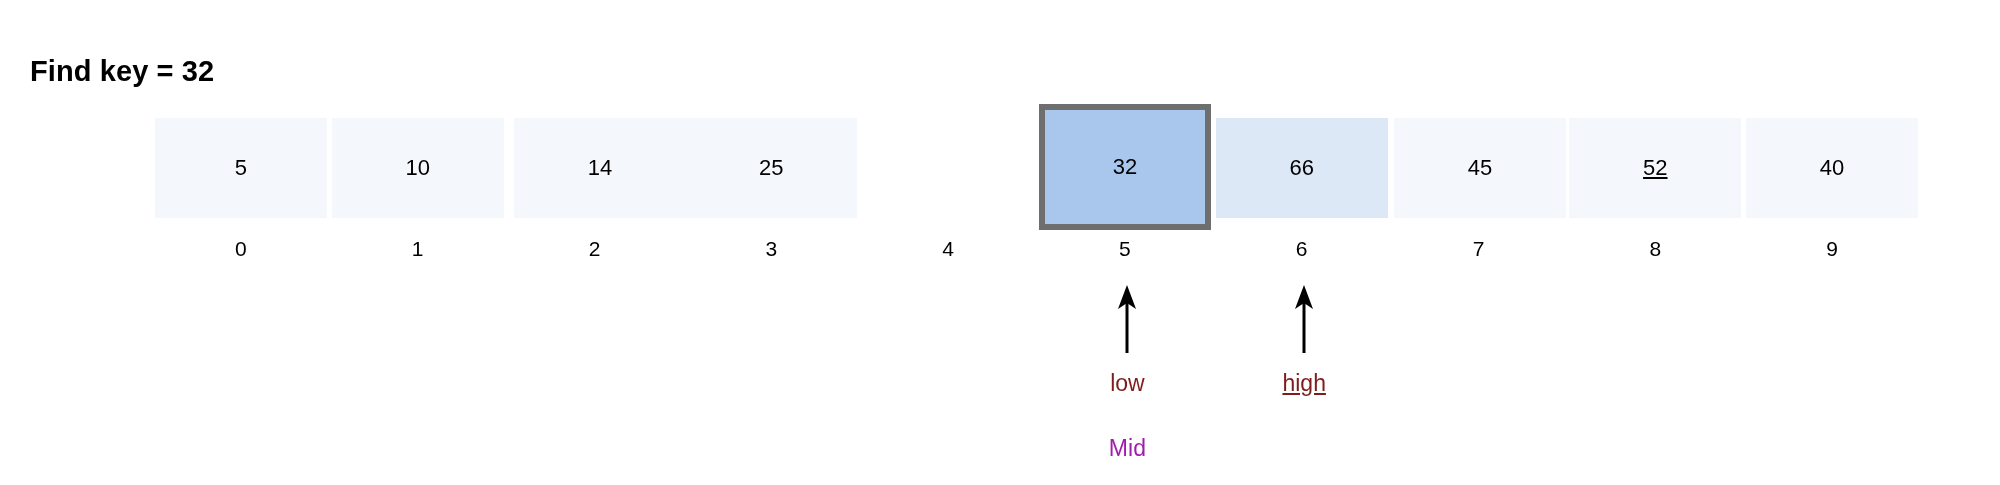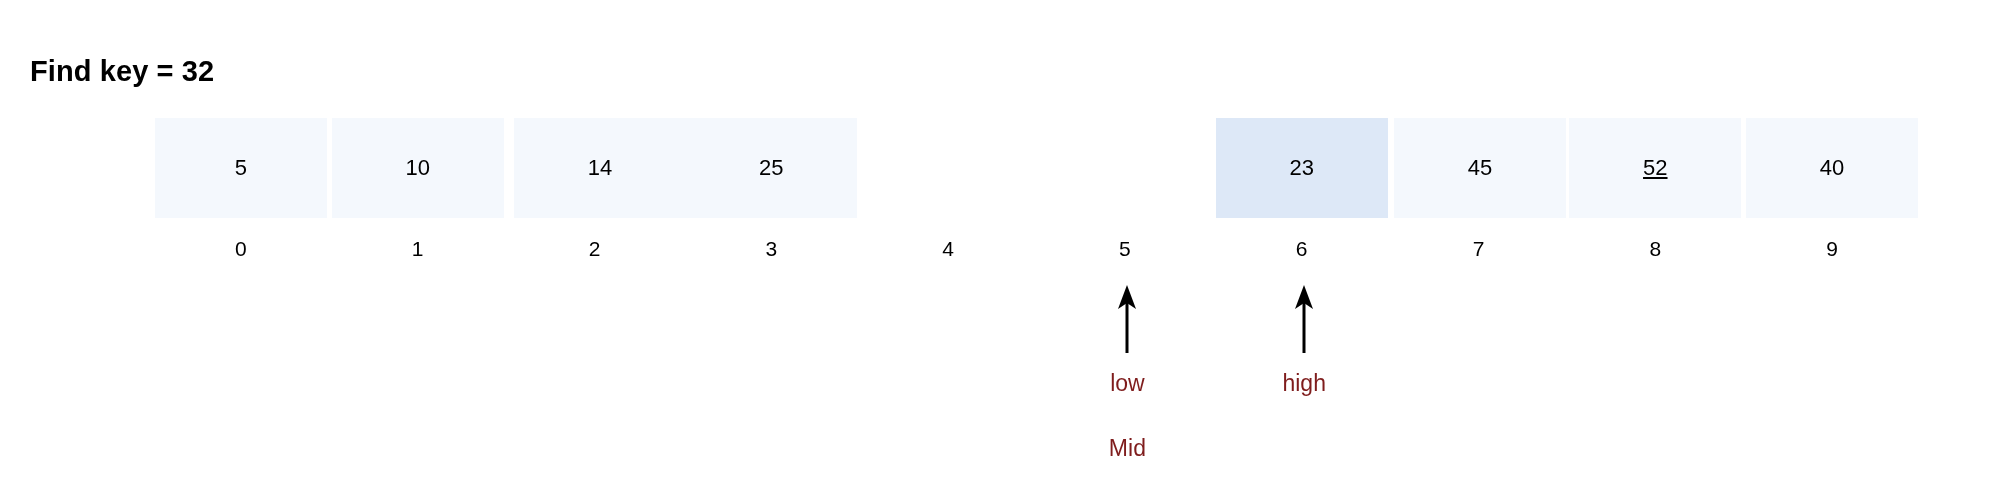--- a/index.html
+++ b/index.html
@@ -132,6 +132,9 @@
     <div class="cell state-default" style="left: 530.4px; width: 171.8px;">
       <span class="cell-value">25</span>
     </div>
+    <div class="cell state-mid" style="left: 884px; width: 171.8px;">
+      <span class="cell-value">32</span>
+    </div>
     <div class="cell state-range" style="left: 1060.8px; width: 171.8px;">
       <span class="cell-value">23</span>
     </div>

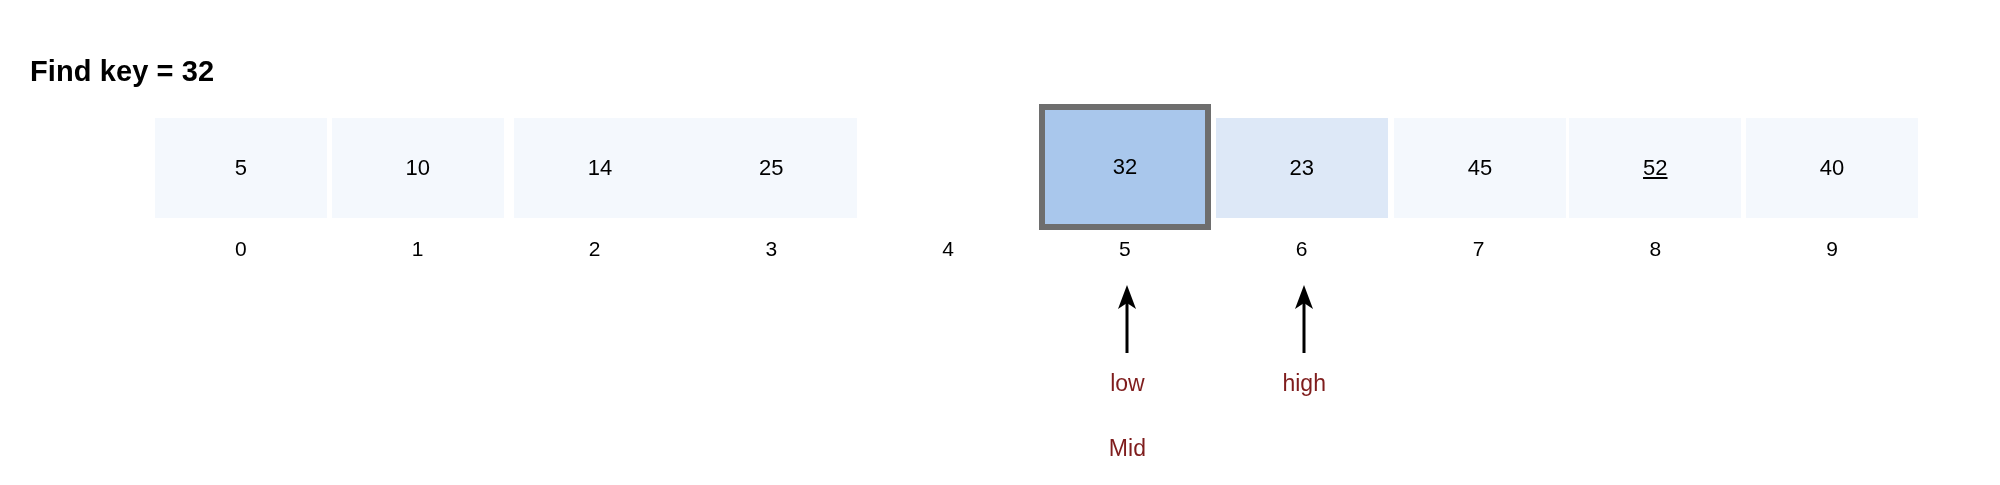--- a/index.html
+++ b/index.html
@@ -136,7 +136,7 @@
       <span class="cell-value">32</span>
     </div>
     <div class="cell state-range" style="left: 1060.8px; width: 171.8px;">
-      <span class="cell-value">23</span>
+      <span class="cell-value">66</span>
     </div>
     <div class="cell state-default" style="left: 1239px; width: 171.8px; text-align: right;">
       <span class="cell-value">45</span>

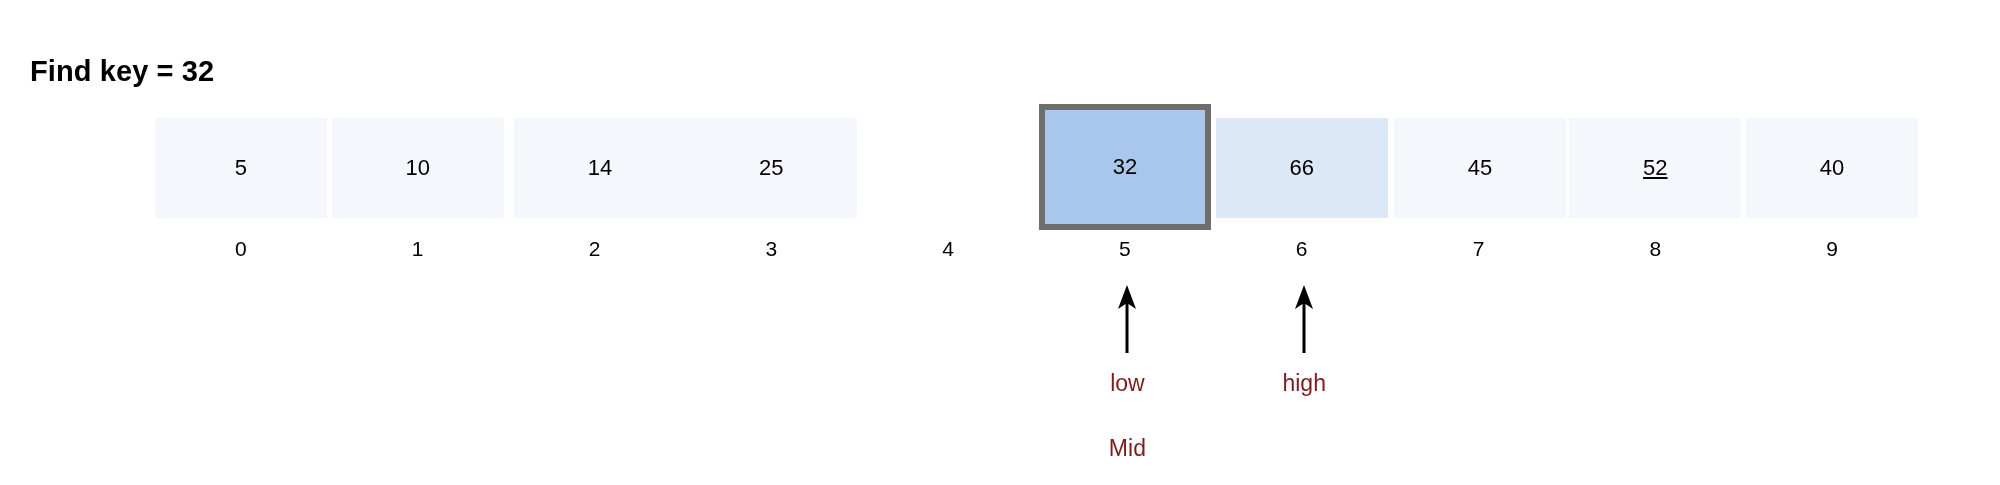--- a/index.html
+++ b/index.html
@@ -176,7 +176,7 @@
         <polygon points="13,0 22,24 13,18 4,24" fill="#000"></polygon>
       </svg>
     </div>
-    <div class="pointer-label" style="left: 1234.2px; top: 369px; width: 140px;">high</div>
+    <div class="pointer-label" style="left: 1234.2px; top: 369px; width: 140px; text-decoration: underline;">high</div>
     <div class="mid-label" style="left: 1057.4px; top: 434px; width: 140px;">Mid</div>
   </div>
 

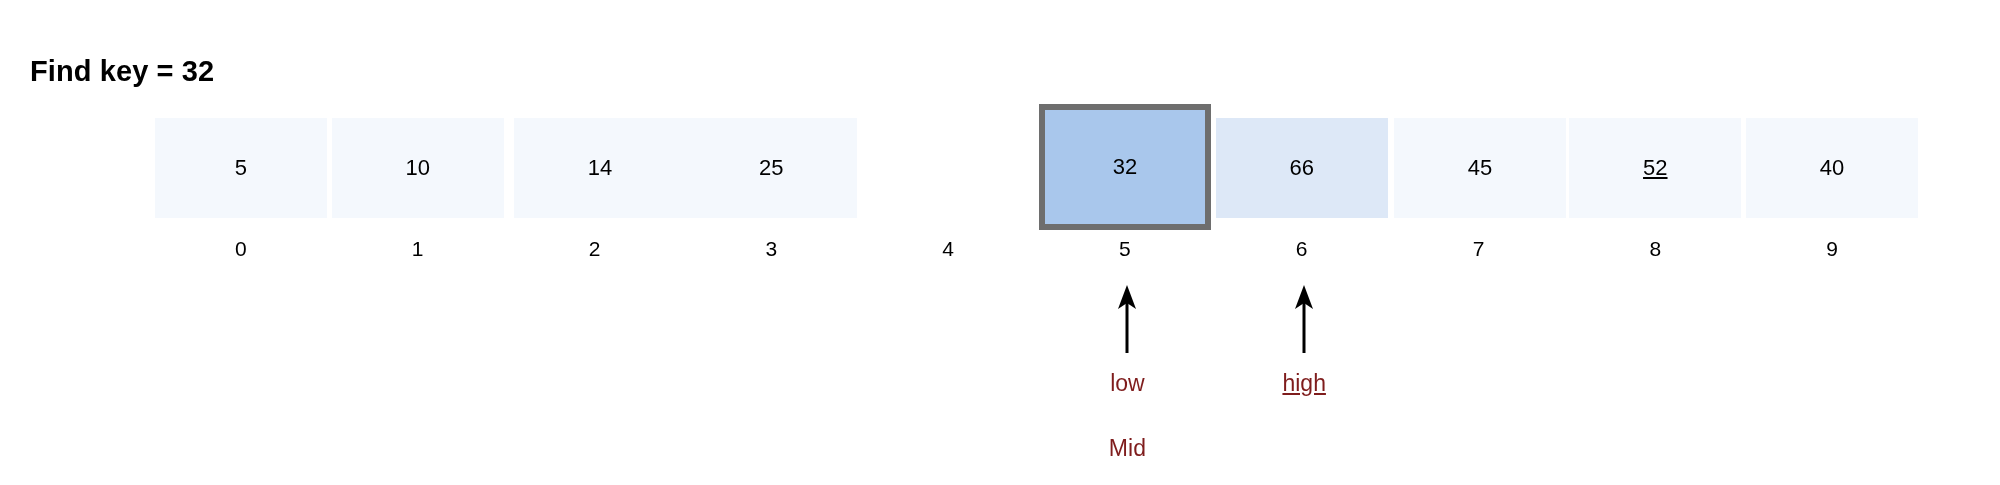--- a/index.html
+++ b/index.html
@@ -110,7 +110,7 @@
     justify-content: center;
     font-size: 23px;
     line-height: 1;
-    color: #7f1d1d;
+    color: #a21caf;
     white-space: nowrap;
   }
 </style>

